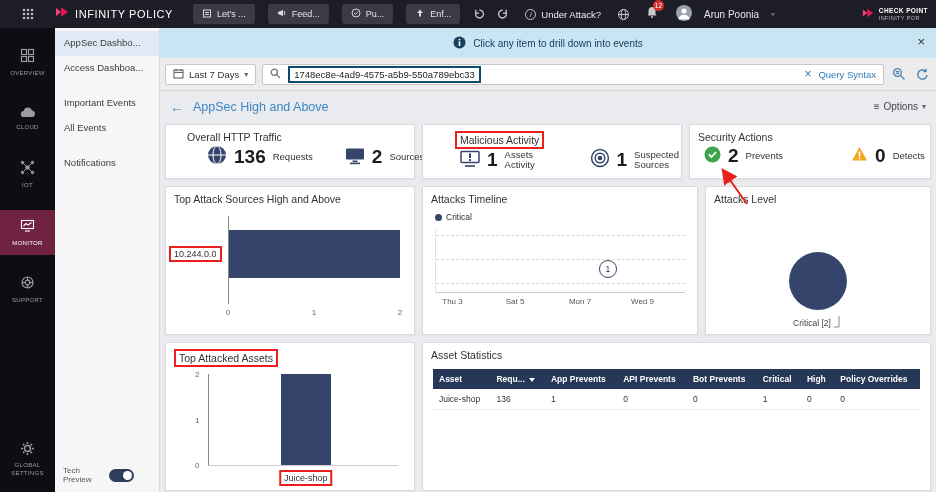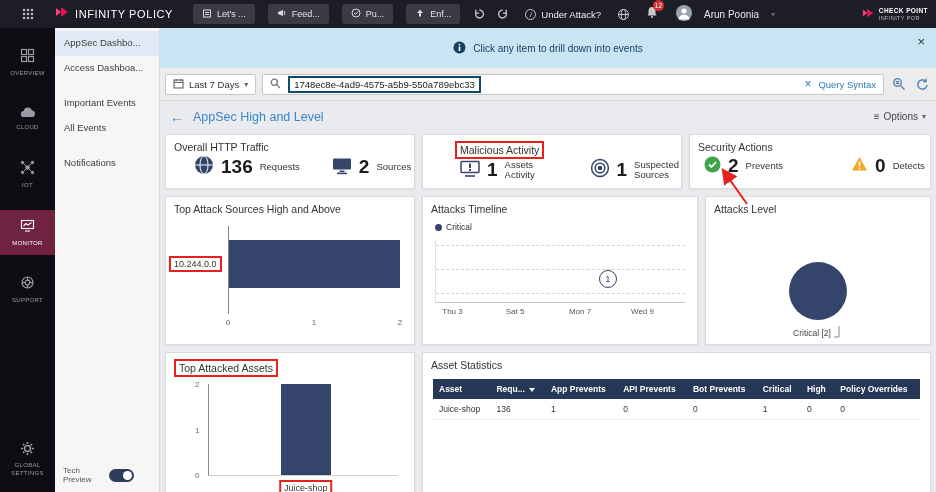--- a/index.html
+++ b/index.html
@@ -43,7 +43,7 @@
 
   
   .main{position:absolute;left:160px;top:28px;width:776px;height:464px;}
-  .banner{height:40px;background:#c9e5f4;display:flex;align-items:center;justify-content:center;gap:7px;font-size:10px;color:#17405f;position:relative;}
+  .banner{height:30px;background:#c9e5f4;display:flex;align-items:center;justify-content:center;gap:7px;font-size:10px;color:#17405f;position:relative;}
   .banner-close{position:absolute;right:11px;top:7px;font-size:13px;color:#333;cursor:pointer;line-height:1;}
   .querybar{height:33px;background:#ececec;border-bottom:1px solid #d8d8d8;display:flex;align-items:center;padding:0 5px;gap:6px;}
   .range-btn{display:flex;align-items:center;gap:5px;background:#fff;border:1px solid #c6c6c6;border-radius:2px;height:21px;padding:0 7px;font-size:9.5px;color:#333;cursor:pointer;white-space:nowrap;}

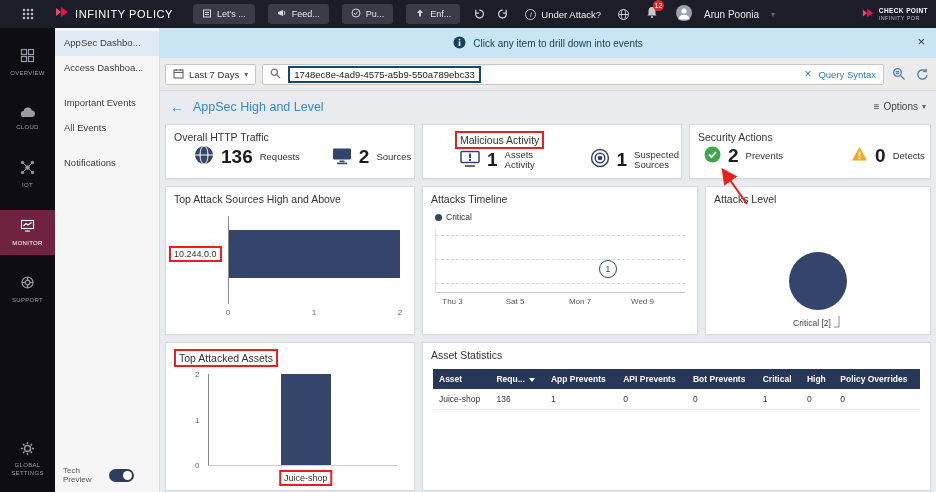--- a/index.html
+++ b/index.html
@@ -354,7 +354,7 @@
 
     <div class="pagehead">
       <span class="back-arrow">←</span>
-      <span class="page-title">AppSec High and Level</span>
+      <span class="page-title">AppSec High and Above</span>
       <span class="options">
         <span>≡</span>
         <span>Options</span>

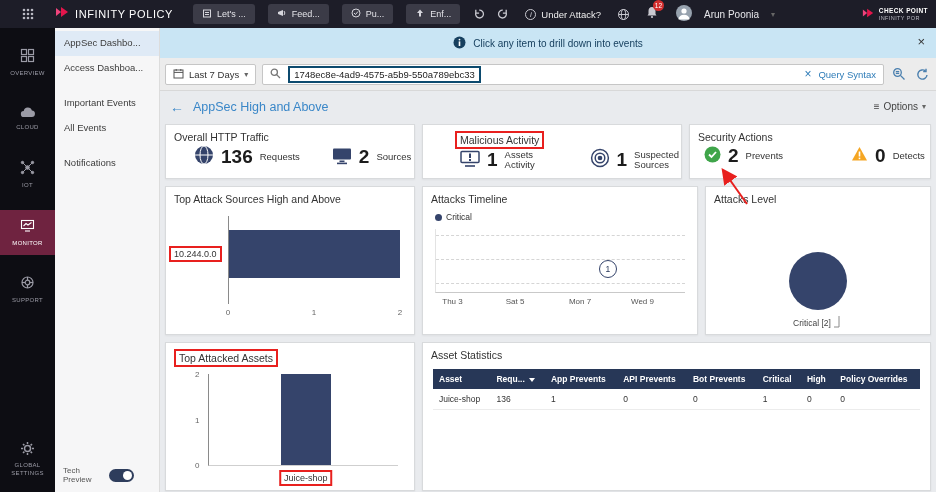--- a/index.html
+++ b/index.html
@@ -66,7 +66,7 @@
   .r1 .card{height:55px;}
   .r2 .card{height:149px;}
   .r3 .card{height:149px;}
-  .w-a{width:250px;flex:0 0 auto;}
+  .w-a{width:250px;flex:0 0 auto;padding-left:13px;}
   .w-b{width:260px;flex:0 0 auto;padding-left:24px;}
   .w-d{width:250px;flex:0 0 auto;}
   .w-e{width:276px;flex:0 0 auto;}

